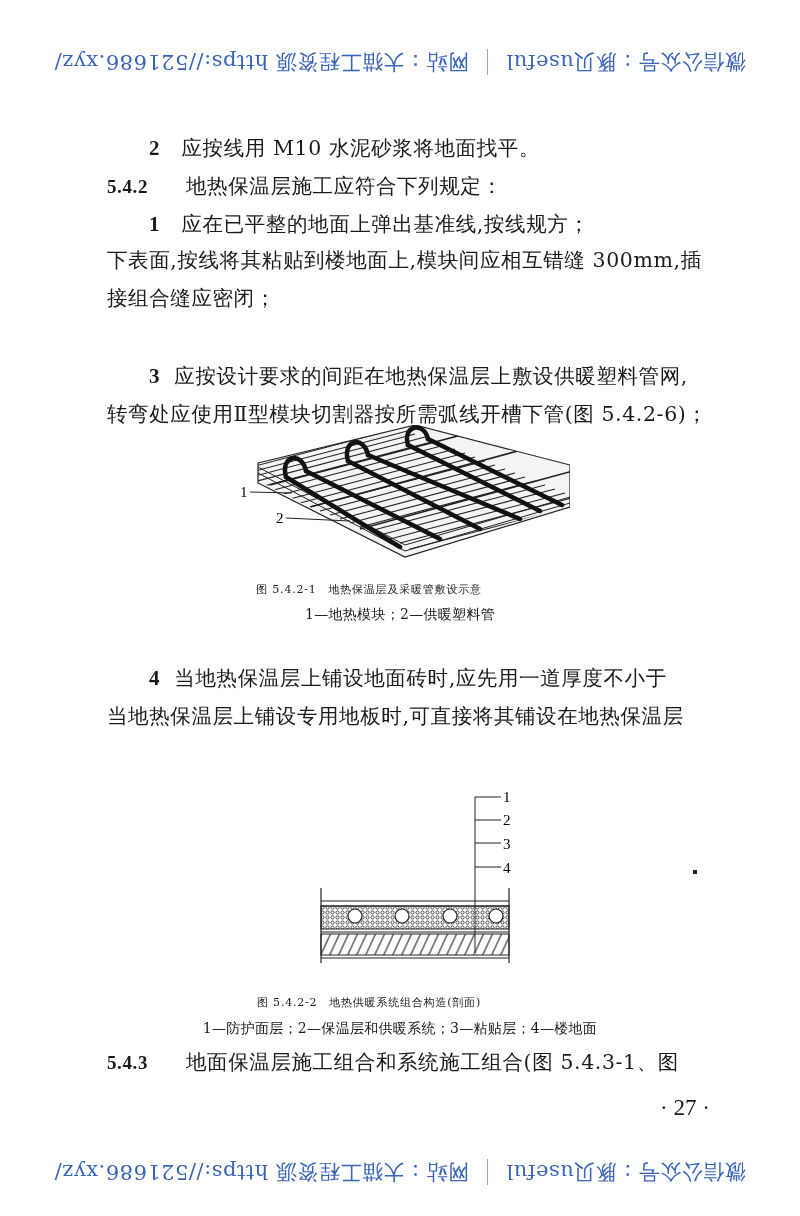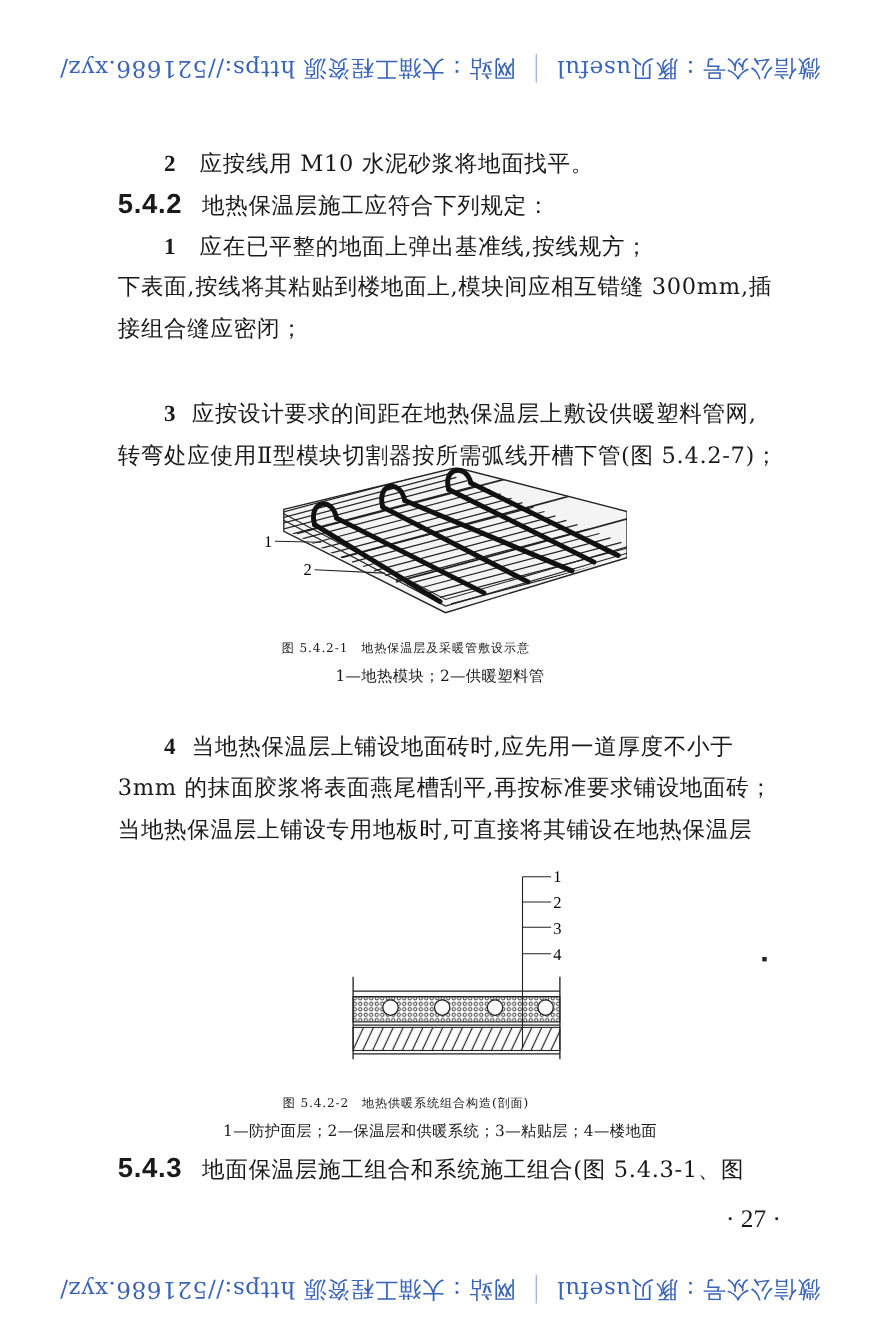--- a/index.html
+++ b/index.html
@@ -27,7 +27,7 @@
   }
   .num { font-weight: bold; font-family: "Liberation Serif", "DejaVu Serif", serif; font-size: 21px; }
   .indent { display:inline-block; width: 42px; }
-  .secnum { font-weight: bold; font-family: Liberation Sans, sans-serif; font-size: 25px; margin-right: 18px; }
+  .secnum { font-weight: bold; font-family: Liberation Serif, serif; font-size: 19px; margin-right: 38px; }
 
   .caption {
     position: absolute; left: 0; width: 738px; text-align: center;

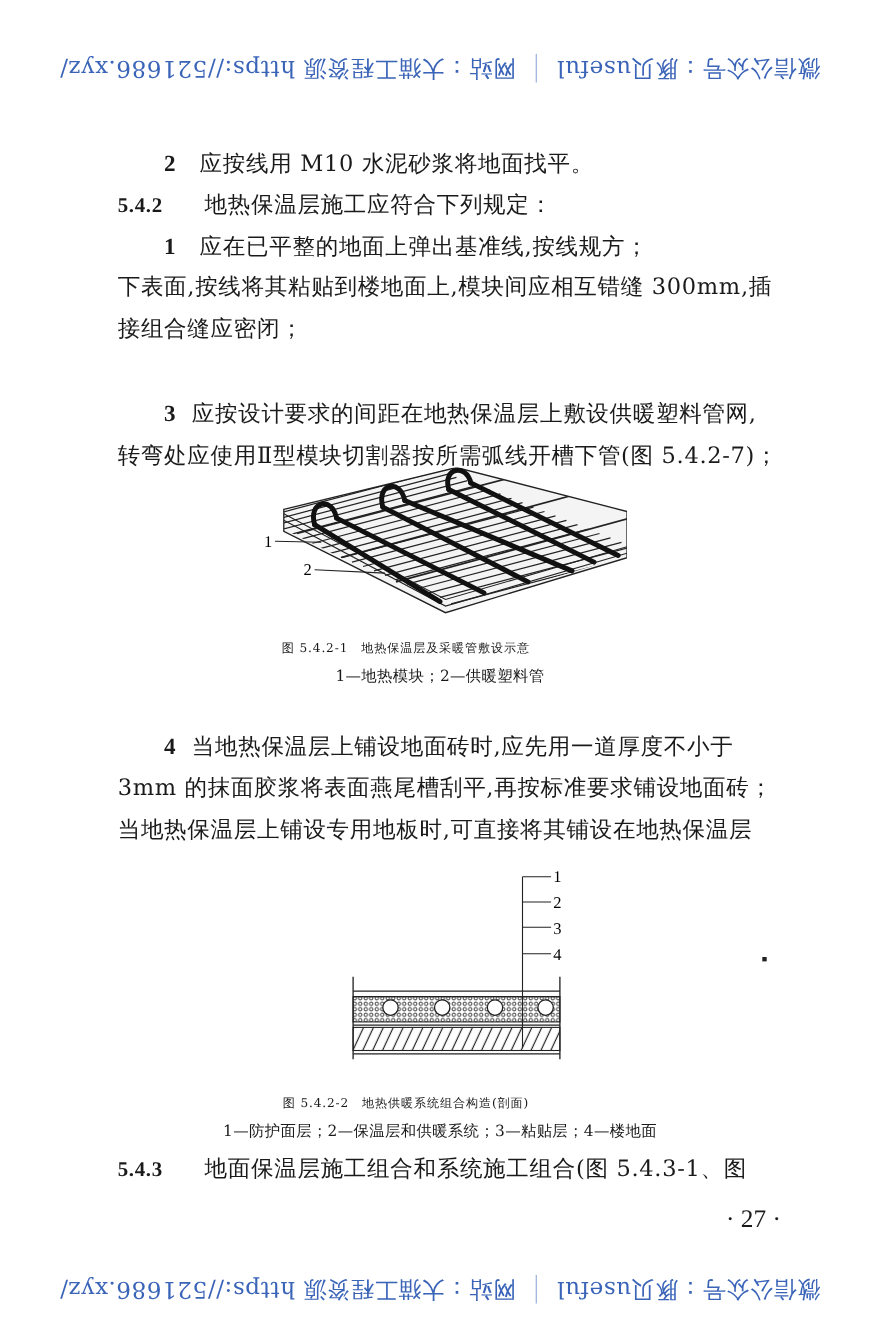--- a/index.html
+++ b/index.html
@@ -74,7 +74,7 @@
 
 <div class="para" style="top:356px;">
   <div><span class="indent"></span><span class="num">3</span>&nbsp;&nbsp;<span>应按设计要求的间距在地热保温层上敷设供暖塑料管网,</span></div>
-  <div style="margin-top:-2px;">转弯处应使用Ⅱ型模块切割器按所需弧线开槽下管(图 5.4.2-7)；</div>
+  <div style="margin-top:-2px;">转弯处应使用Ⅱ型模块切割器按所需弧线开槽下管(图 5.4.2-6)；</div>
 </div>
 
 <svg class="fig" style="left:240px; top:425px;" width="330" height="140" viewBox="0 0 330 140">

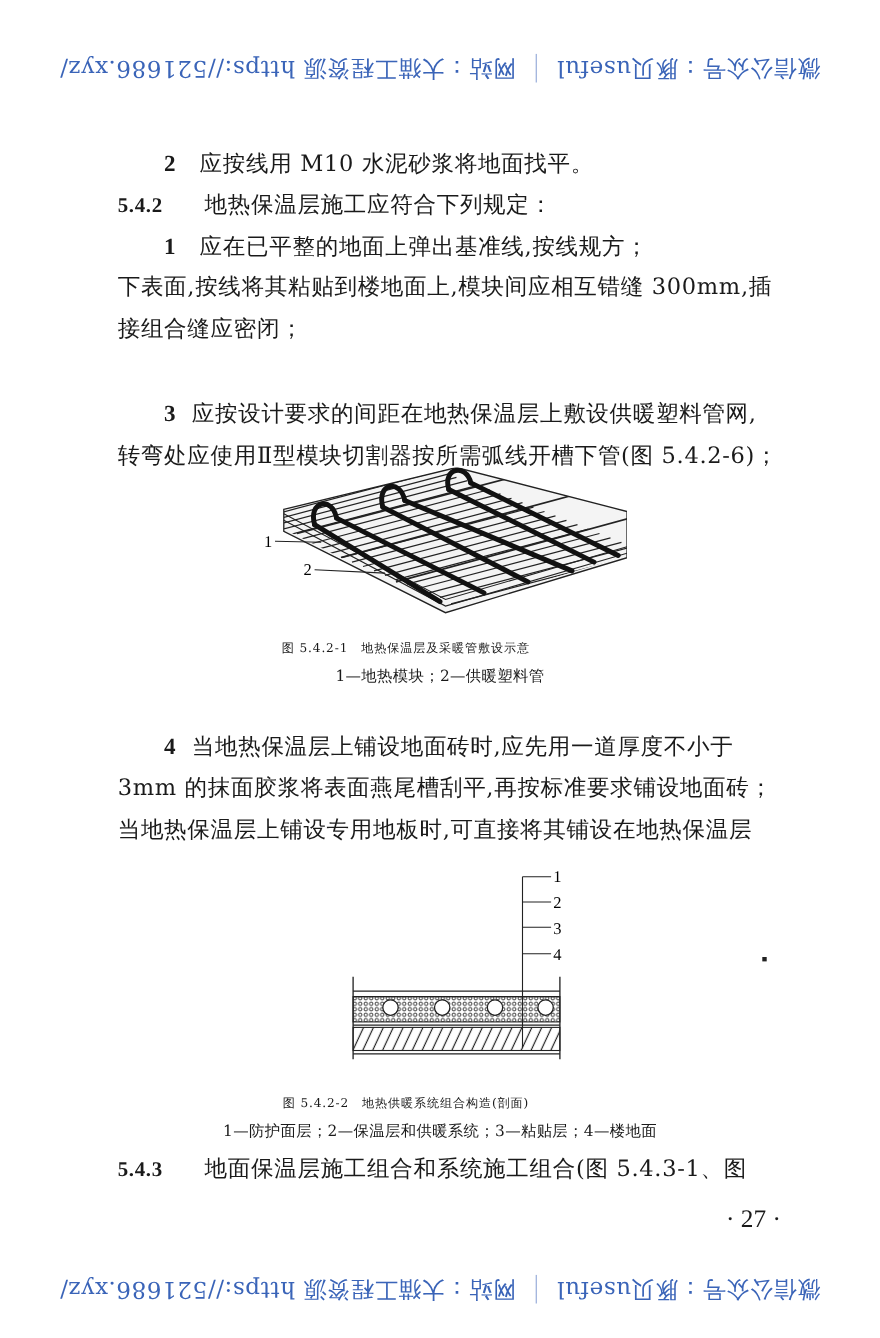--- a/index.html
+++ b/index.html
@@ -142,7 +142,6 @@
 
 <div class="para" style="top:630px;margin-top:28px;">
   <div><span class="indent"></span><span class="num">4</span>&nbsp;&nbsp;<span>当地热保温层上铺设地面砖时,应先用一道厚度不小于</span></div>
-  <div style="margin-top:-2px;">3mm 的抹面胶浆将表面燕尾槽刮平,再按标准要求铺设地面砖；</div>
   <div style="margin-top:-2px;">当地热保温层上铺设专用地板时,可直接将其铺设在地热保温层</div>
 </div>
 

